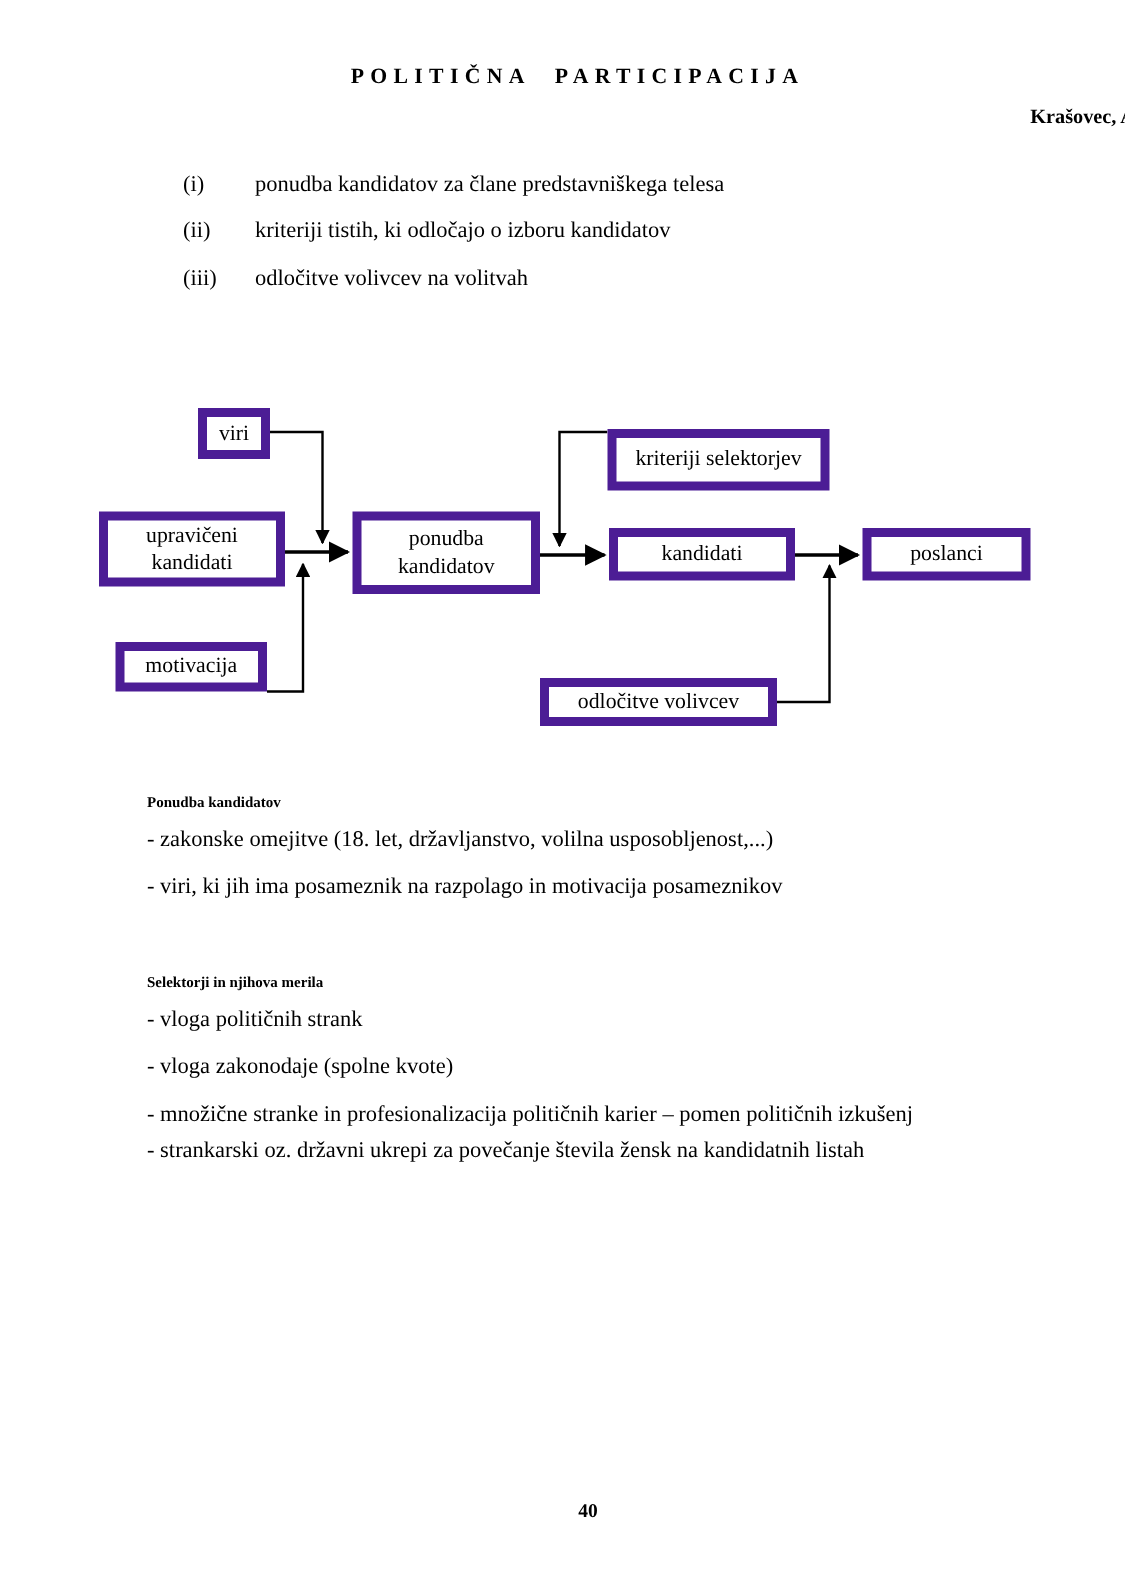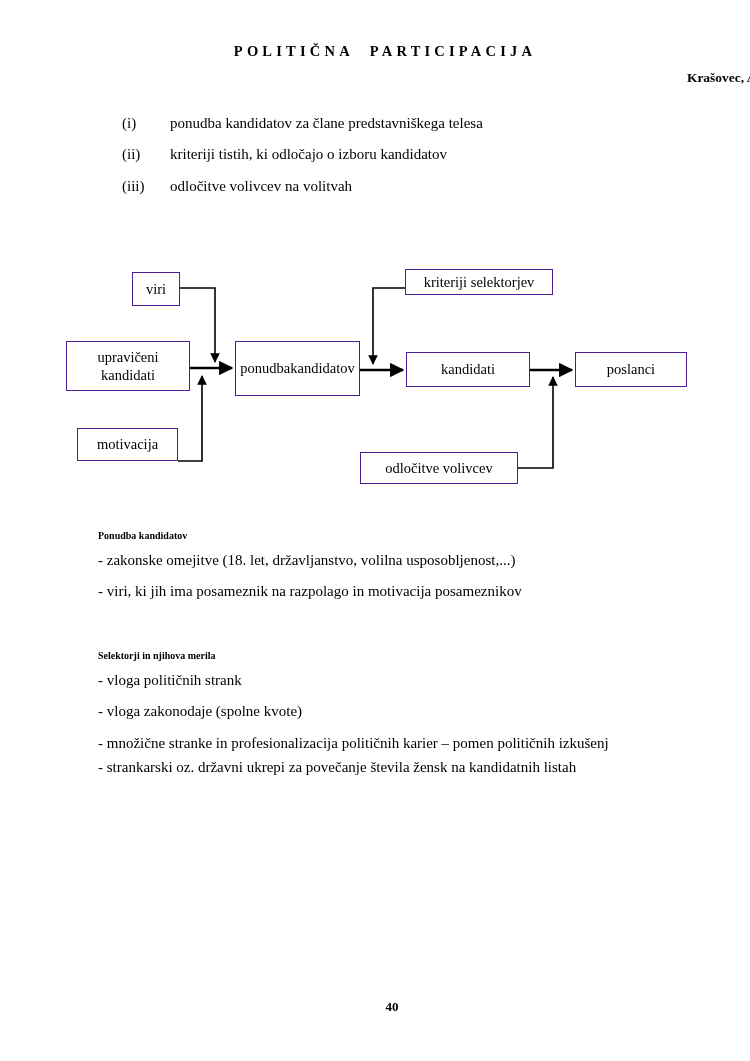--- a/index.html
+++ b/index.html
@@ -79,7 +79,7 @@
   .dbox {
     position: absolute;
     box-sizing: border-box;
-    border: 1px solid #4c1d95;
+    border: 6px solid #4c1d95;
     background: #ffffff;
     display: flex;
     align-items: center;

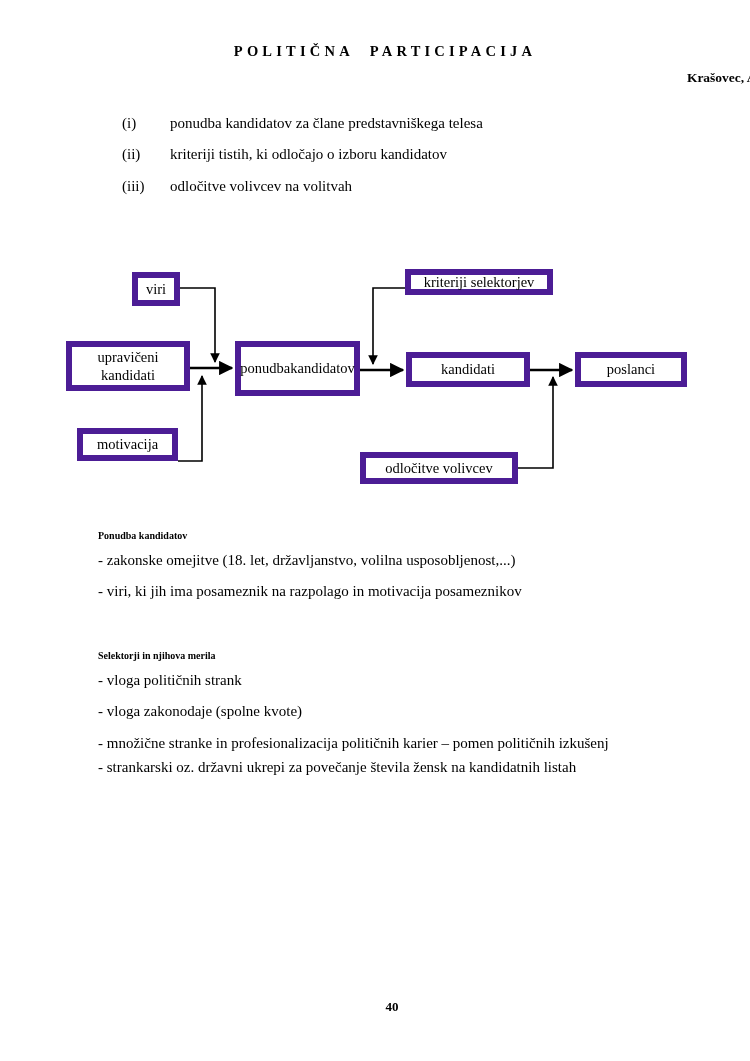--- a/index.html
+++ b/index.html
@@ -202,7 +202,7 @@
       <span>kandidatov</span>
     </div>
 
-    <div class="dbox" style="left:395px; top:7px; width:148px; height:26px;">
+    <div class="dbox" style="left:395px; top:24px; width:148px; height:41px;">
       <span>kriteriji selektorjev</span>
     </div>
 

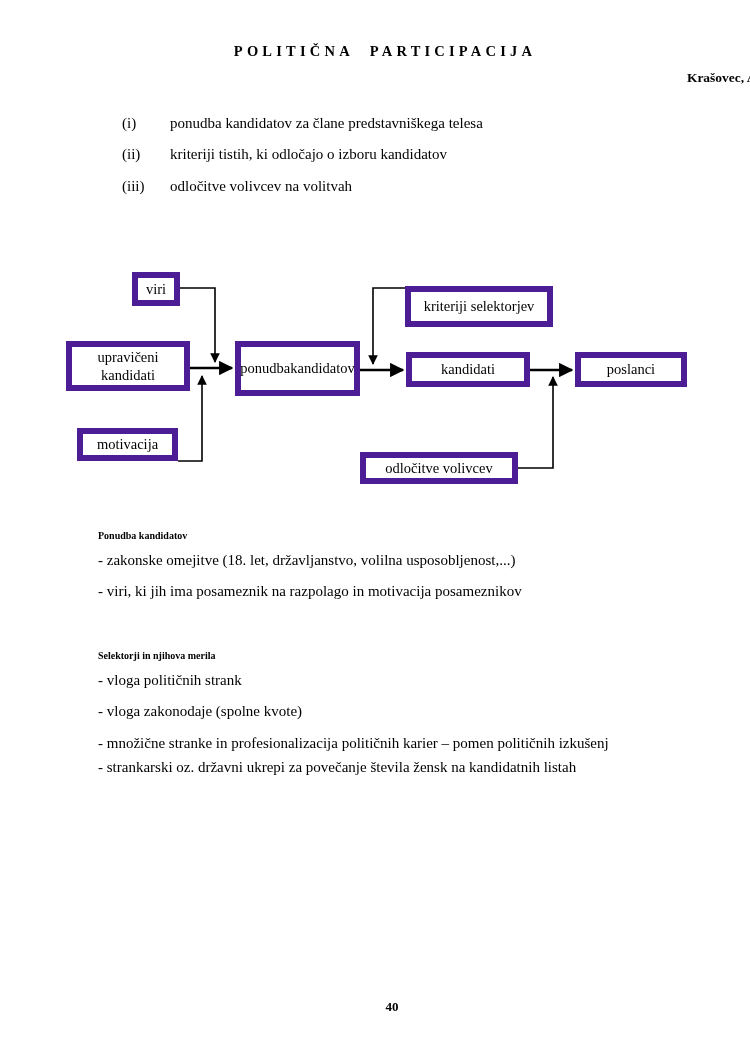--- a/index.html
+++ b/index.html
@@ -197,7 +197,7 @@
       <span>motivacija</span>
     </div>
 
-    <div class="dbox" style="left:225px; top:79px; width:125px; height:55px; flex-direction:row;">
+    <div class="dbox" style="left:225px; top:79px; width:125px; height:55px; flex-direction:column;">
       <span>ponudba</span>
       <span>kandidatov</span>
     </div>

